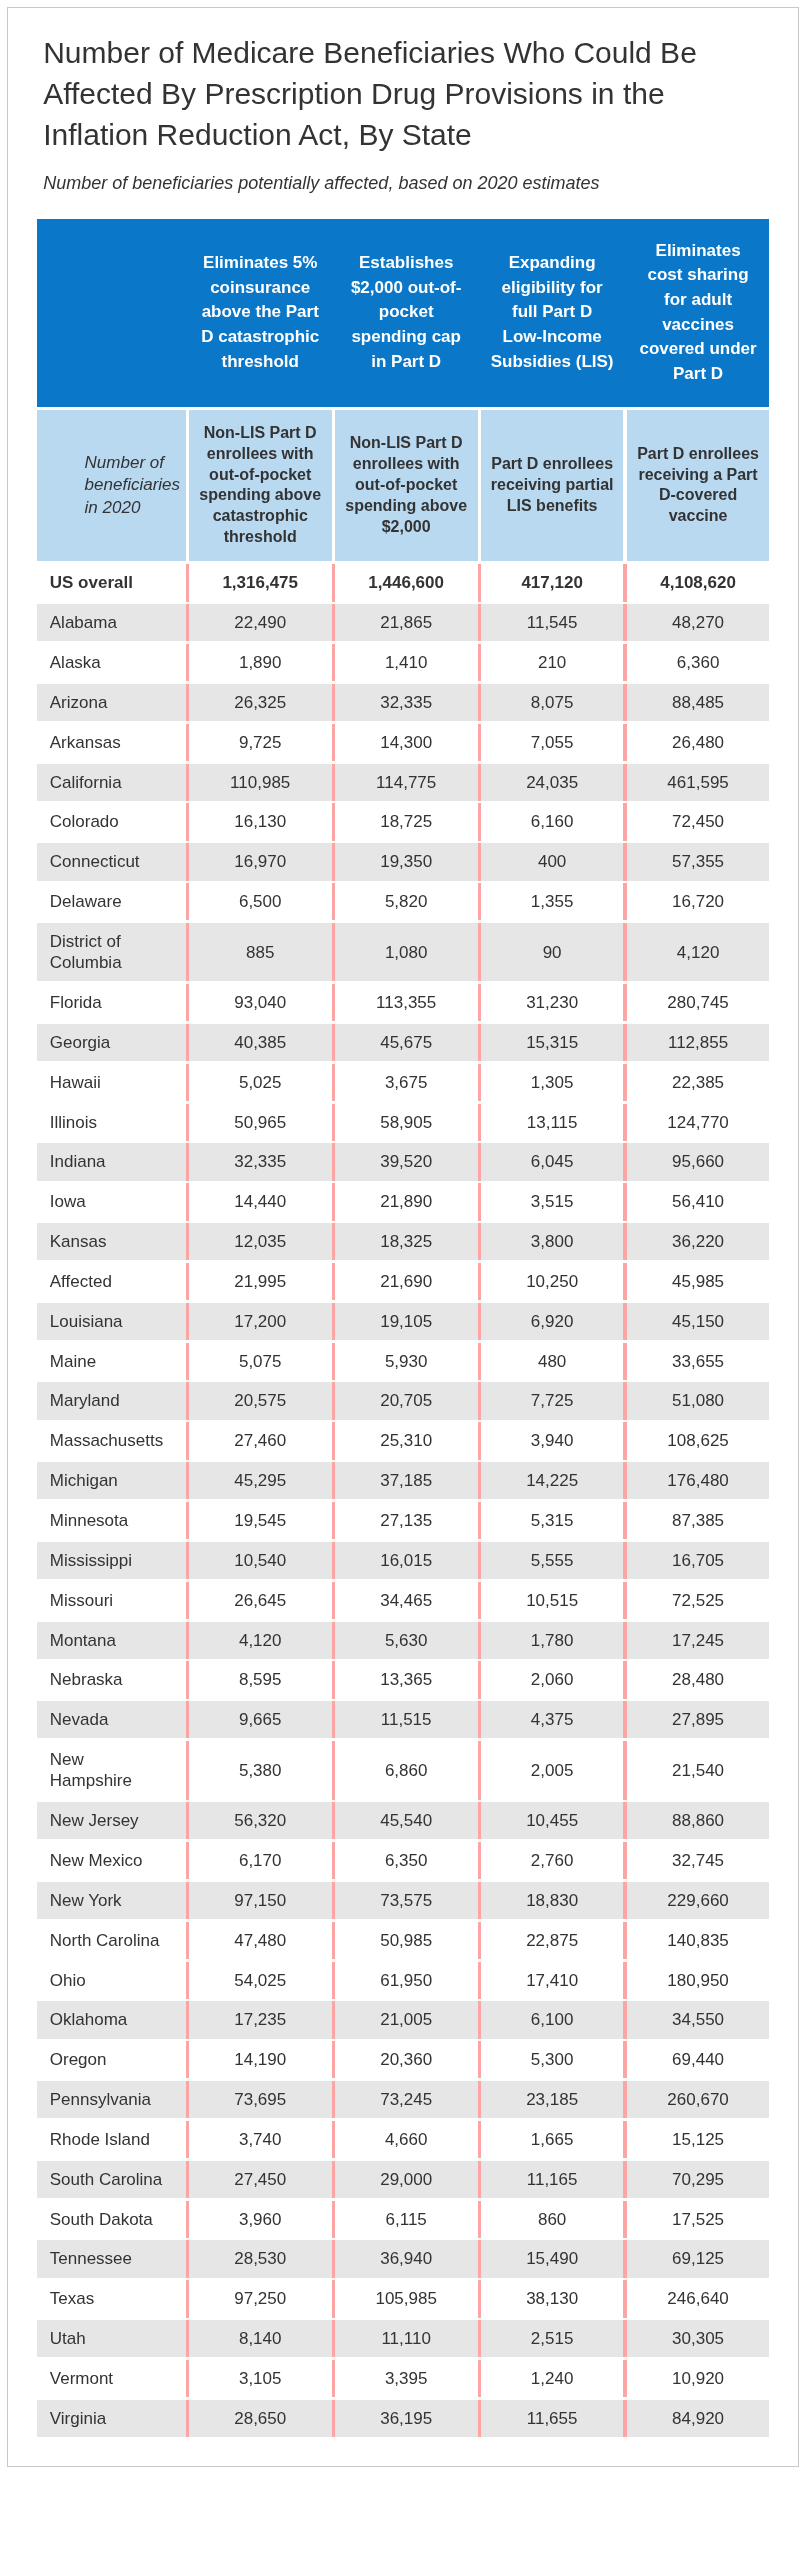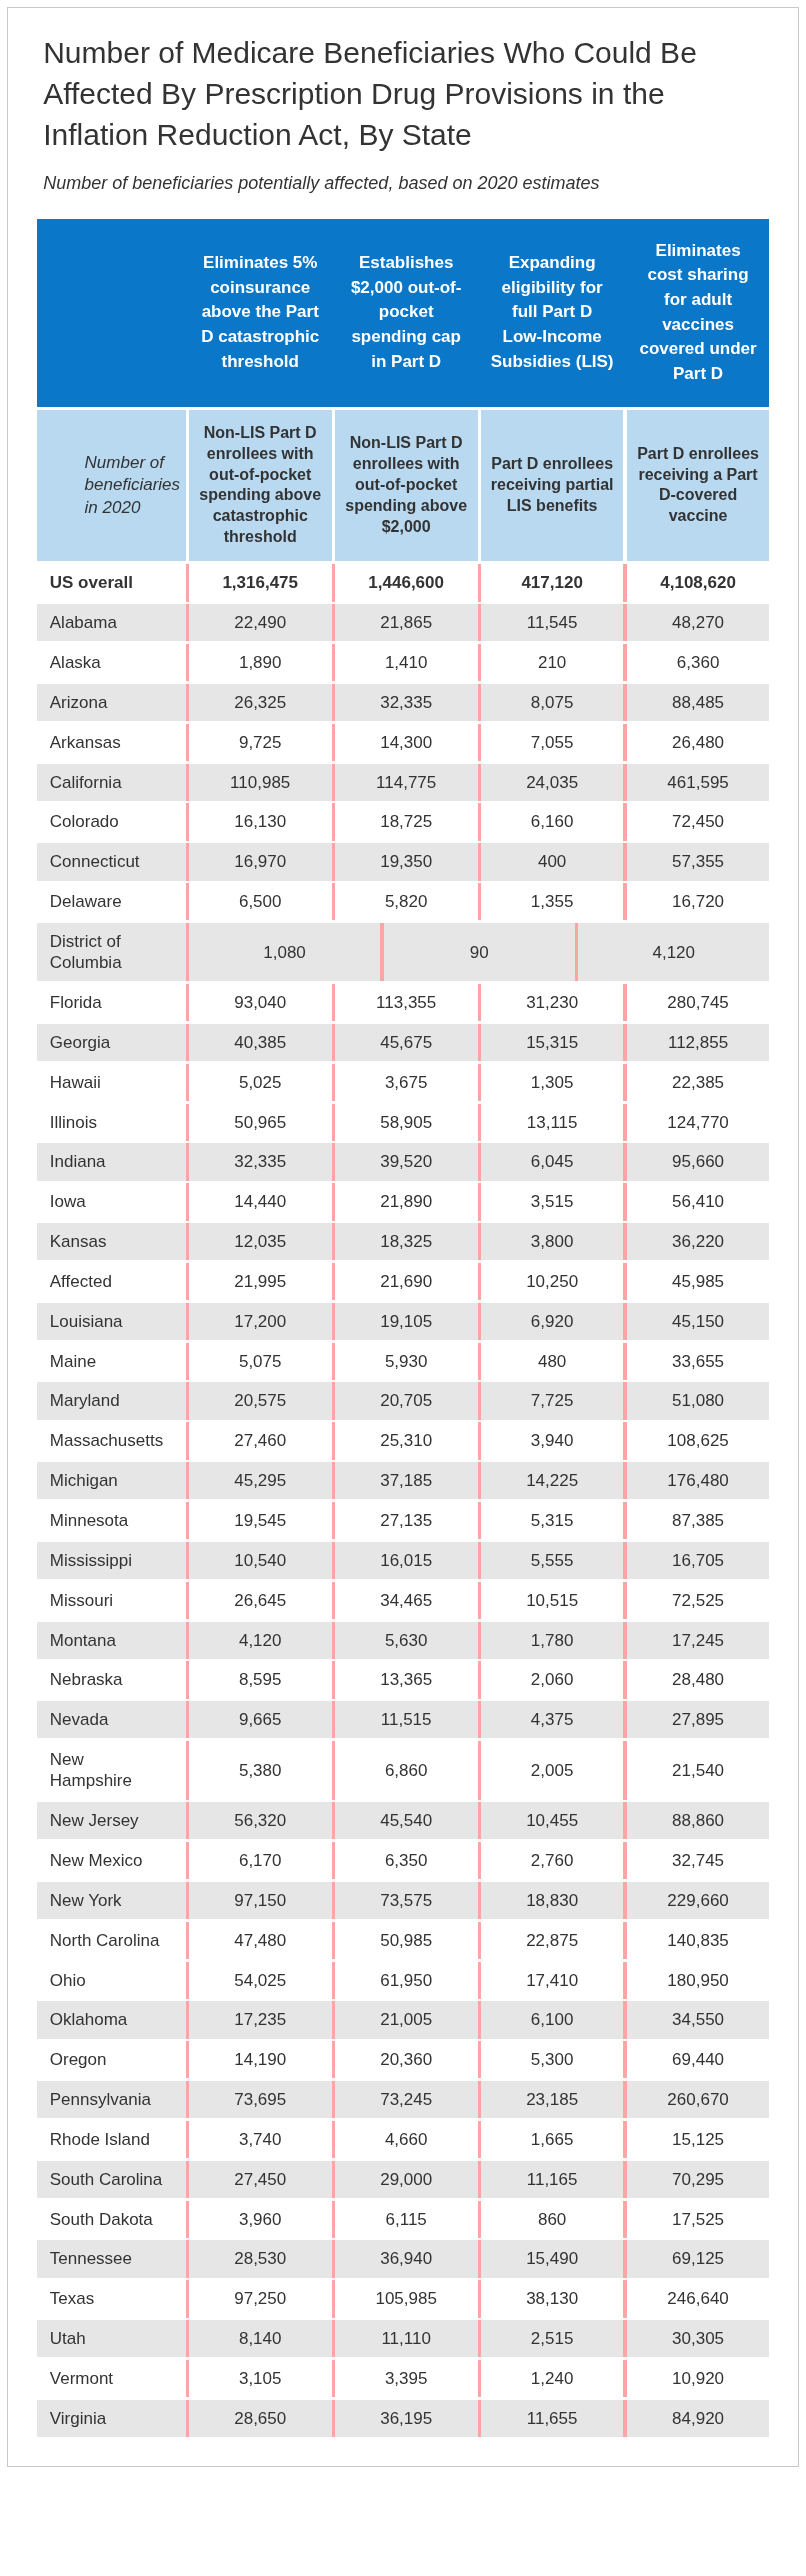--- a/index.html
+++ b/index.html
@@ -192,6 +192,7 @@
         </div>
         <div class="row body-row striped">
           <div class="cell c0">District of Columbia</div>
+          <div class="cell cv">885</div>
           <div class="cell cv">1,080</div>
           <div class="cell cv">90</div>
           <div class="cell cv">4,120</div>

